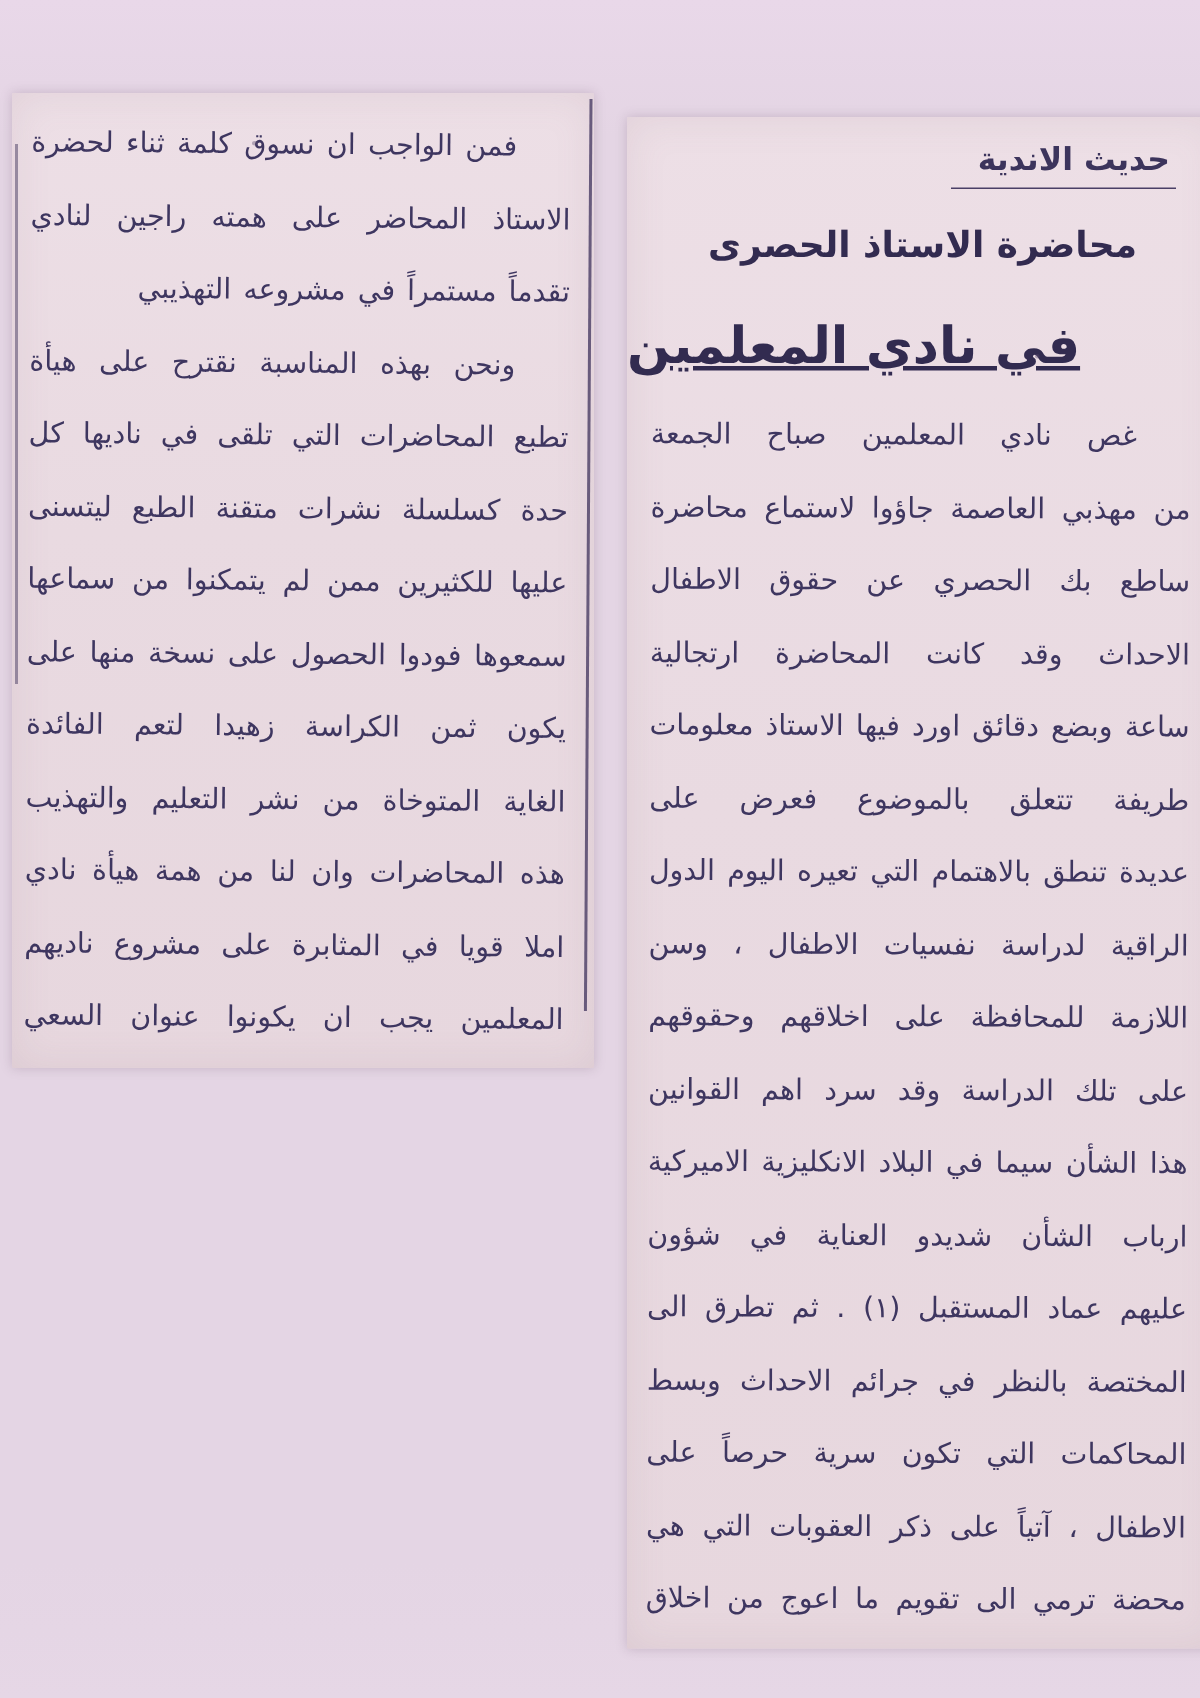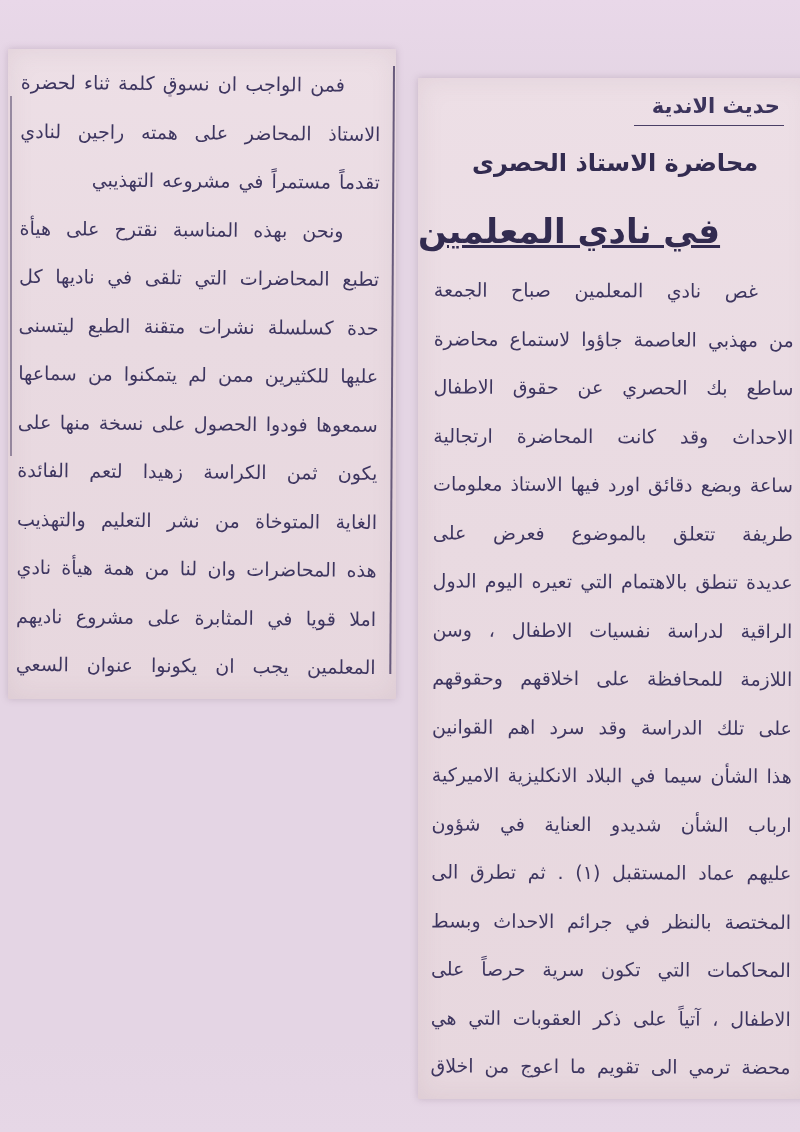--- a/index.html
+++ b/index.html
@@ -29,7 +29,7 @@
   }
   .paper-left {
     left: 8px;
-    top: 49px;
+    top: 62px;
     width: 388px;
     height: 650px;
   }

